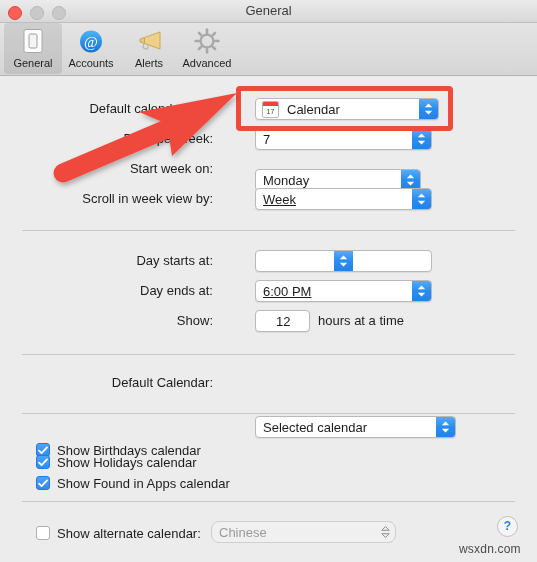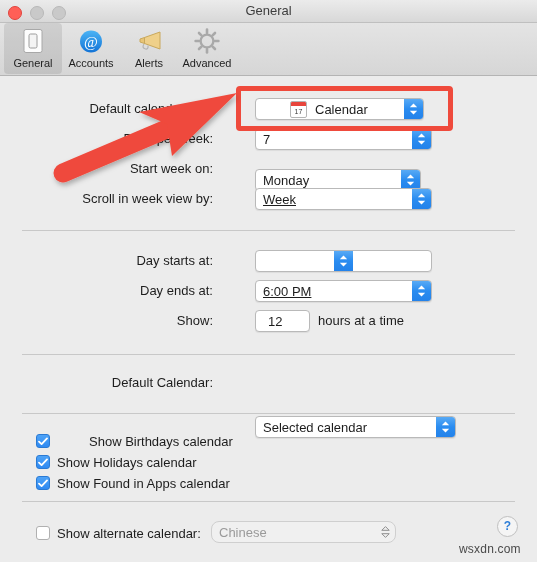--- a/index.html
+++ b/index.html
@@ -377,7 +377,7 @@
   <div class="content">
 
     <div class="lbl-col" style="left:53px; top:22px;">Default calendar app:</div>
-    <div class="popup" style="left:255px; top:22px; width:169px;padding-left:28px;">
+    <div class="popup" style="left:255px; top:22px; width:184px;">
       <span class="cal-icon">
         <span class="cal-top"></span>
         <span class="cal-body">17</span>

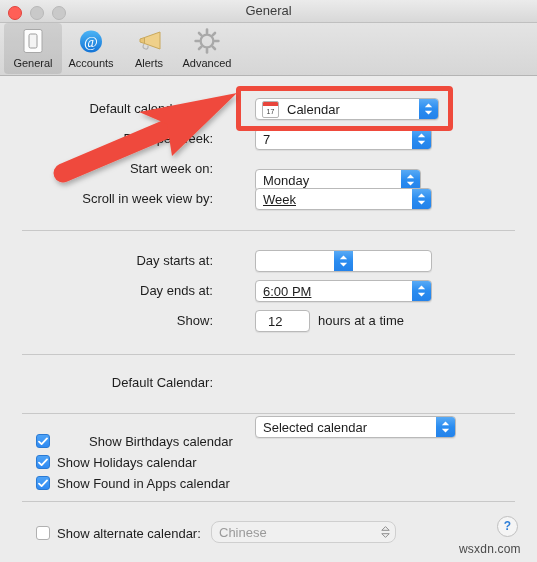--- a/index.html
+++ b/index.html
@@ -175,7 +175,7 @@
     overflow: hidden;
   }
   .stepper .sval {
-    padding-left: 12px;
+    padding-left: 20px;
     flex: 1 1 auto;
   }
 

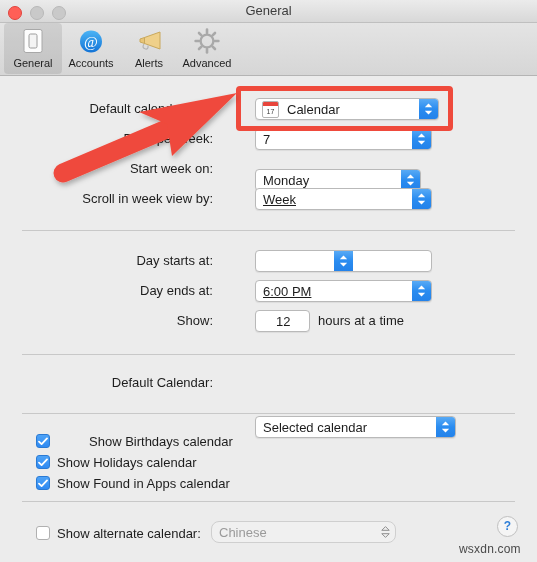--- a/index.html
+++ b/index.html
@@ -491,7 +491,7 @@
 
     <div class="sep" style="top:337px;"></div>
 
-    <div class="cbrow" style="left:36px; top:356px;gap:32px;">
+    <div class="cbrow" style="left:36px; top:365px;">
       <span class="cbox on">
         <svg width="10" height="9" viewBox="0 0 10 9">
             <path d="M1 4.6 L3.6 7.1 L9 1.4" fill="none" stroke="#ffffff" stroke-width="1.8" stroke-linecap="round" stroke-linejoin="round"></path>

